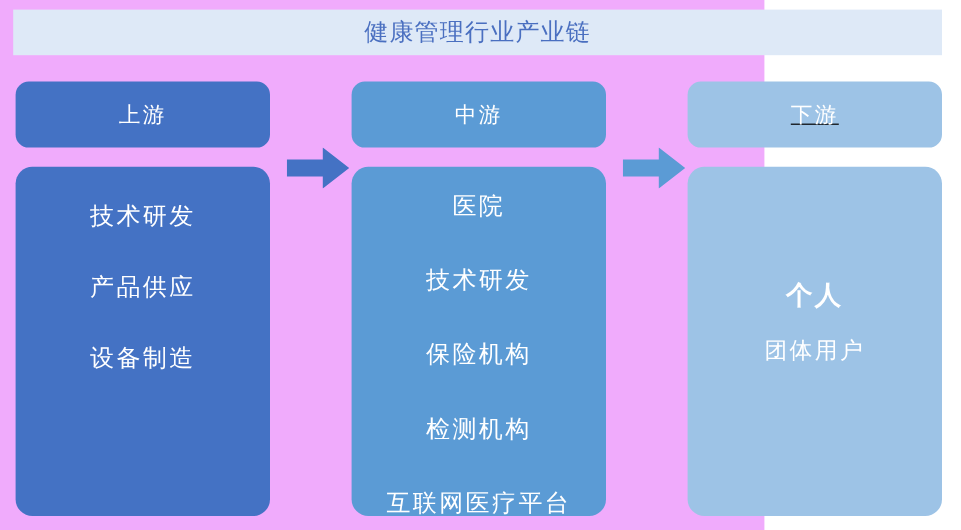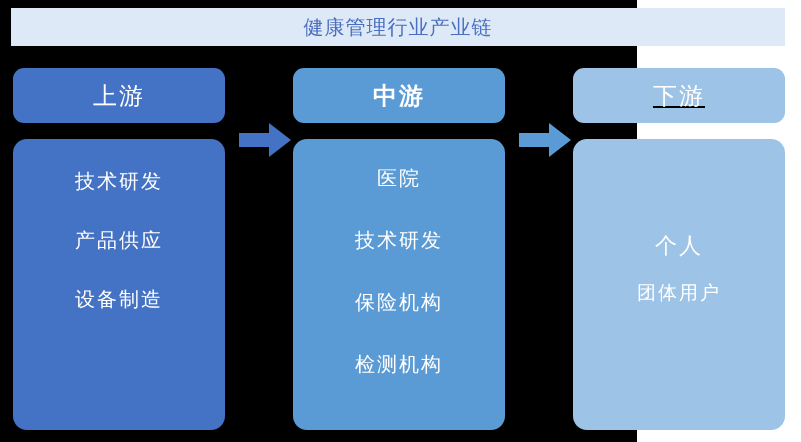--- a/index.html
+++ b/index.html
@@ -18,7 +18,7 @@
     position: relative;
     width: 637px;
     height: 442px;
-    background: #000000;
+    background: #f0abfc;
   }
 
   

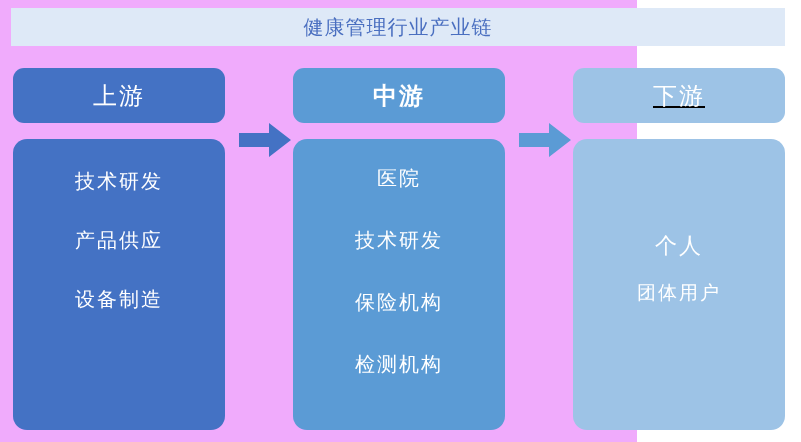--- a/index.html
+++ b/index.html
@@ -63,7 +63,7 @@
     box-sizing: border-box;
   }
   .stage-header-label {
-    font-size: 24px;
+    font-size: 18px;
     color: #ffffff;
     letter-spacing: 2px;
     line-height: 1;

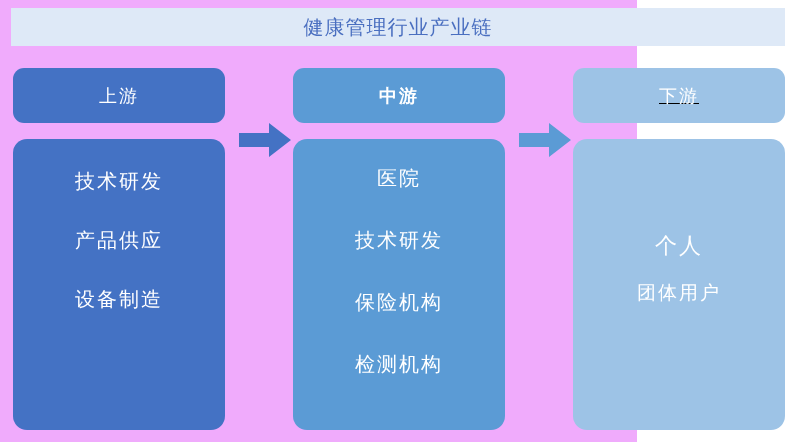--- a/index.html
+++ b/index.html
@@ -155,7 +155,7 @@
   </div>
 
   <div class="column col-midstream">
-    <div class="stage-header" style="background:#5B9BD5;font-weight:bold;">
+    <div class="stage-header" style="background:#5B9BD5;">
       <span class="stage-header-label">中游</span>
     </div>
     <div class="stage-body body-midstream" style="background:#5B9BD5;">

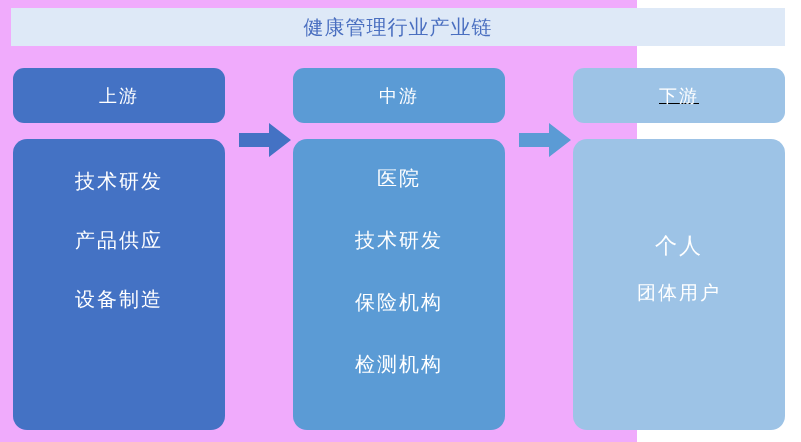--- a/index.html
+++ b/index.html
@@ -101,7 +101,7 @@
 
   
   .body-midstream {
-    justify-content: flex-start;
+    justify-content: flex-end;
     padding-top: 29px;
   }
   .body-midstream .stage-item { margin-bottom: 42px; }

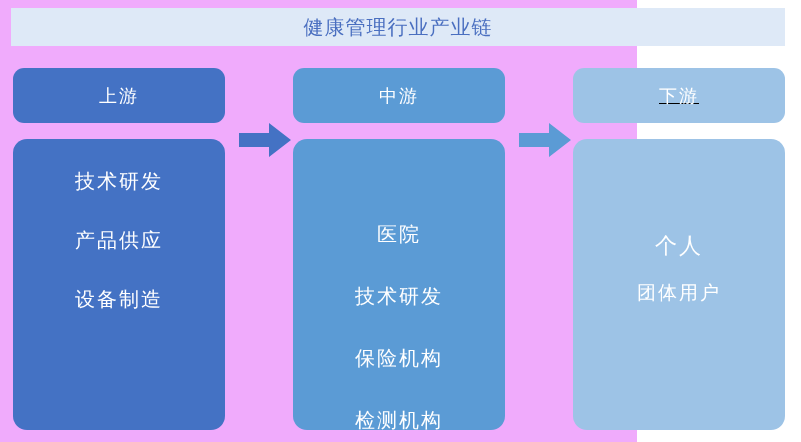--- a/index.html
+++ b/index.html
@@ -114,7 +114,7 @@
   }
   .body-downstream .stage-item { margin-bottom: 26px; }
   .body-downstream .stage-item:last-child { margin-bottom: 16px; }
-  .item-emphasis { font-size: 22px; }
+  .item-emphasis { font-size: 22px; font-weight: bold; }
   .item-secondary { font-size: 19px; }
 
   

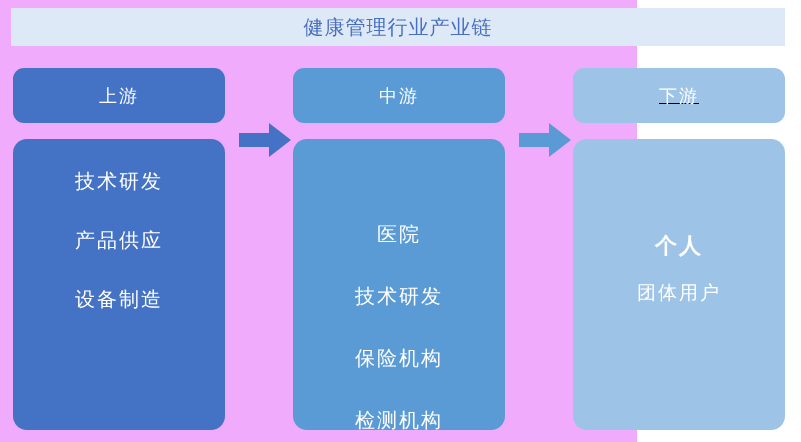--- a/index.html
+++ b/index.html
@@ -163,6 +163,7 @@
       <div class="stage-item">技术研发</div>
       <div class="stage-item">保险机构</div>
       <div class="stage-item">检测机构</div>
+      <div class="stage-item">互联网医疗平台</div>
     </div>
   </div>
 

